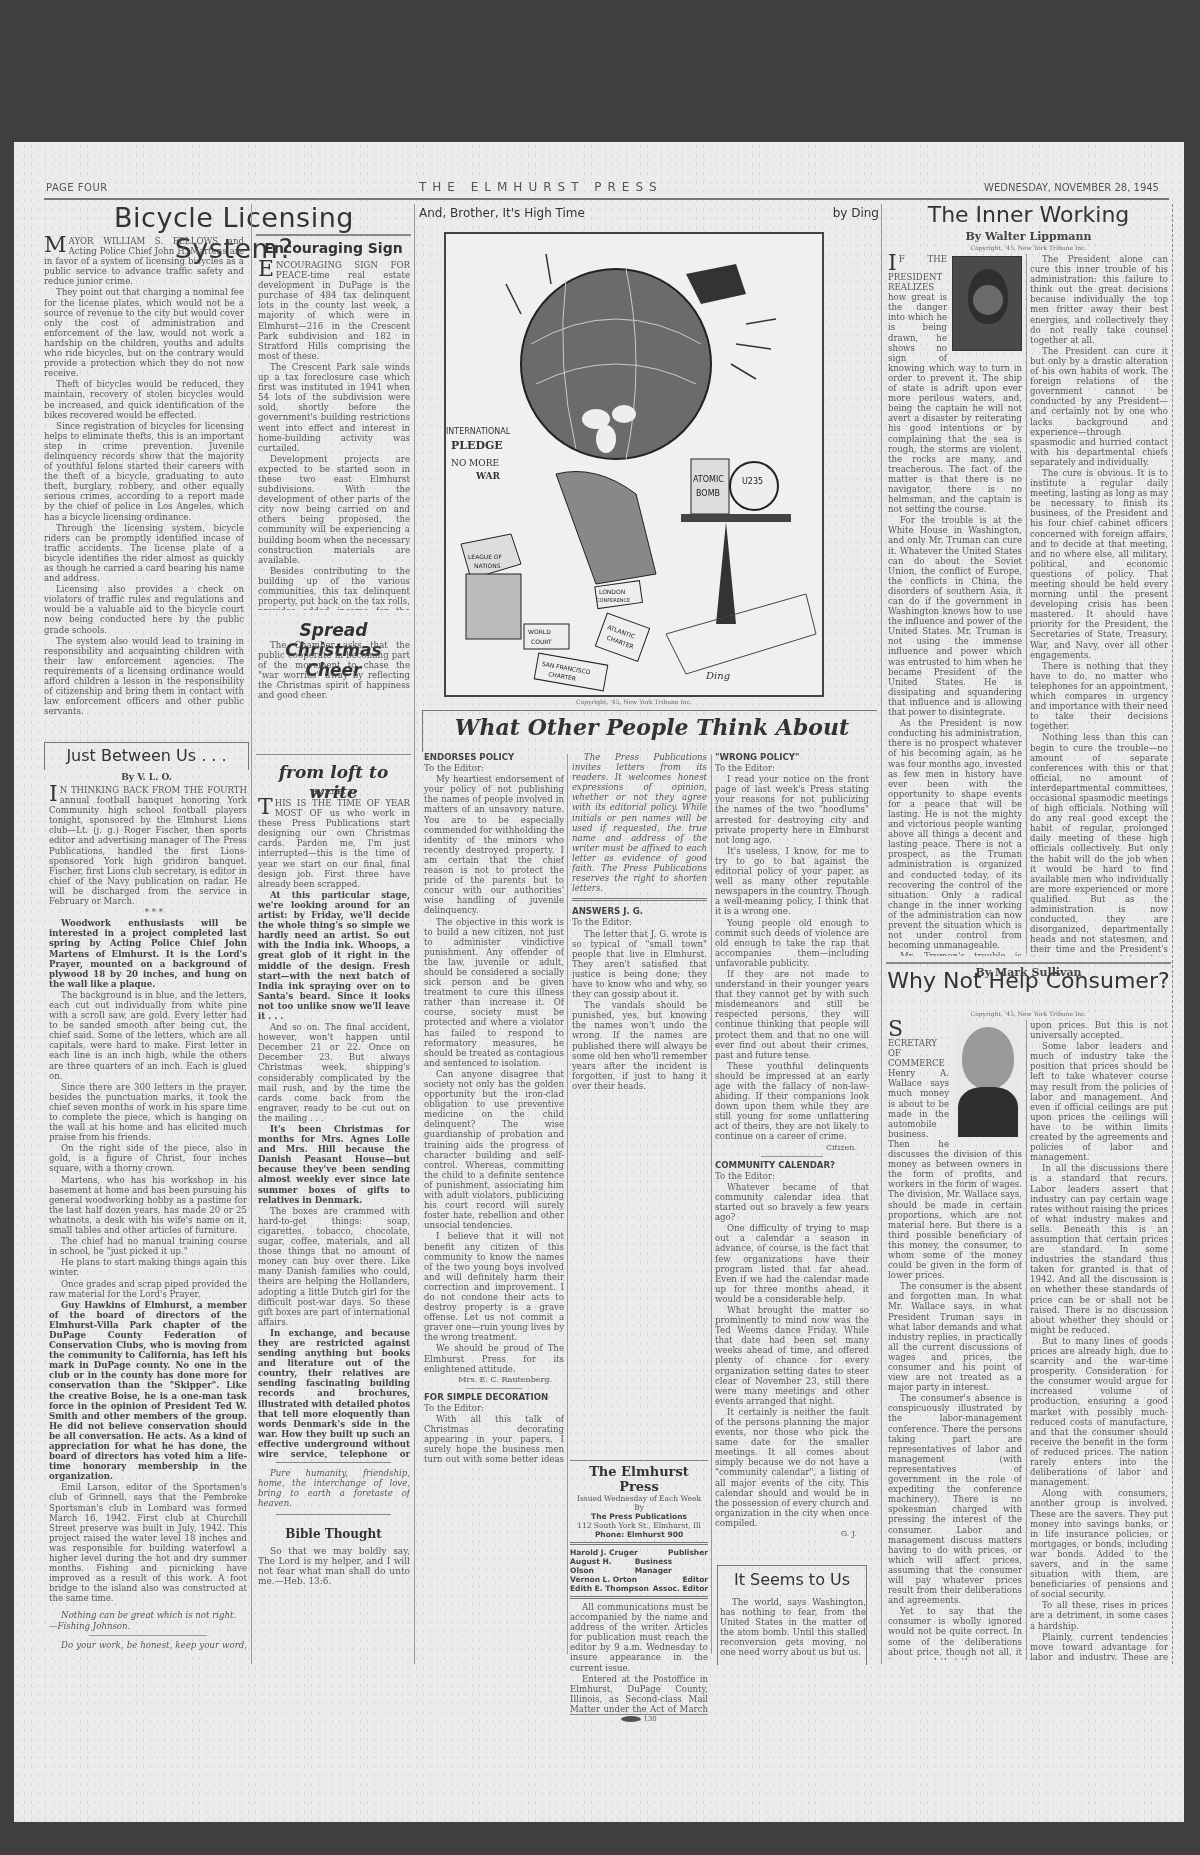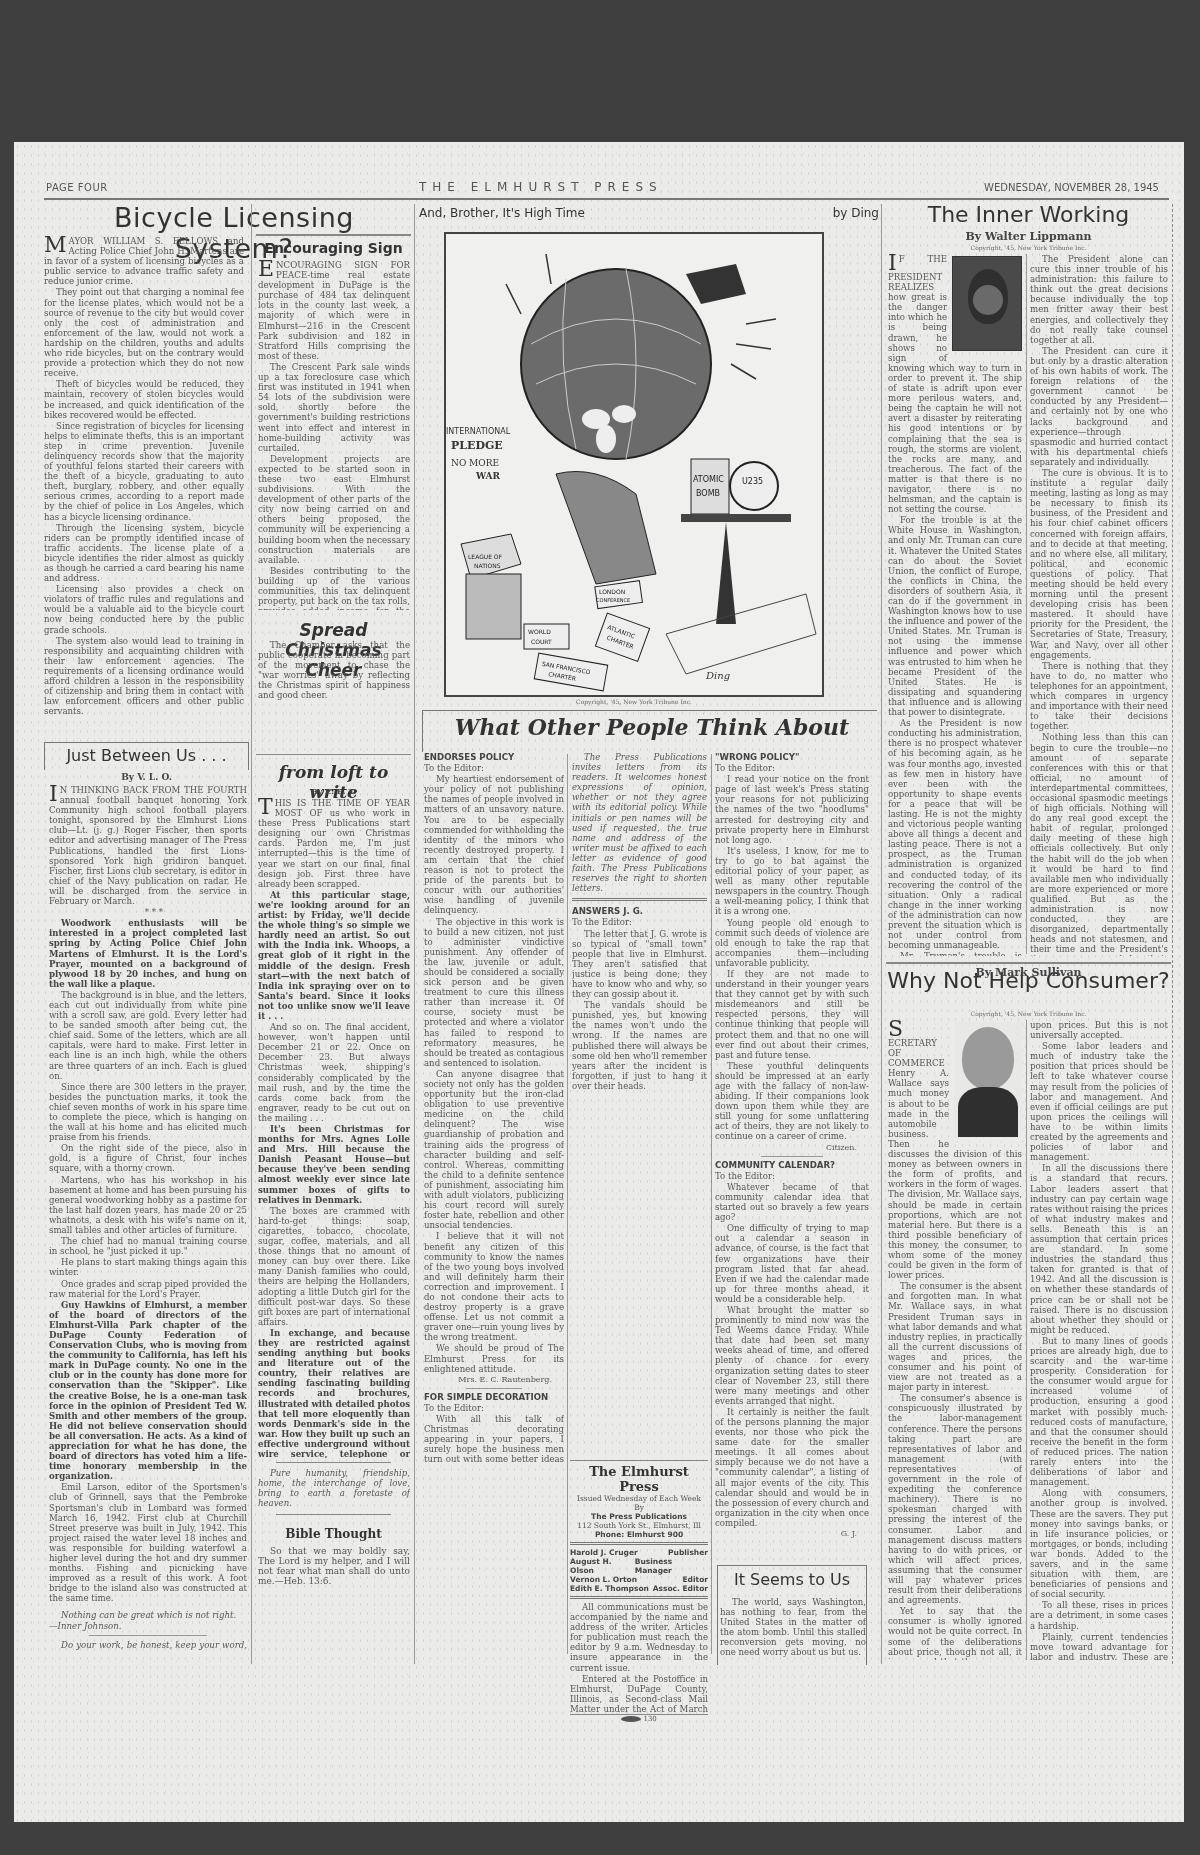--- a/index.html
+++ b/index.html
@@ -82,7 +82,7 @@
     <p class="bold">Guy Hawkins of Elmhurst, a member of the board of directors of the Elmhurst-Villa Park chapter of the DuPage County Federation of Conservation Clubs, who is moving from the community to California, has left his mark in DuPage county. No one in the club or in the county has done more for conservation than the "Skipper". Like the creative Boise, he is a one-man task force in the opinion of President Ted W. Smith and other members of the group. He did not believe conservation should be all conversation. He acts. As a kind of appreciation for what he has done, the board of directors has voted him a life-time honorary membership in the organization.</p>
     <p>Emil Larson, editor of the Sportsmen's club of Grinnell, says that the Pembroke Sportsman's club in Lombard was formed March 16, 1942. First club at Churchill Street preserve was built in July, 1942. This project raised the water level 18 inches and was responsible for building waterfowl a higher level during the hot and dry summer months. Fishing and picnicking have improved as a result of this work. A foot bridge to the island also was constructed at the same time.</p>
     <p class="ital" style="margin-top:6px;">Nothing can be great which is not right.</p>
-    <p class="ital noind">—Inner Johnson.</p>
+    <p class="ital noind">—Fishing Johnson.</p>
     <div style="width:60%;margin:4px auto;border-top:1px solid #999;"></div>
     <p class="ital">Do your work, be honest, keep your word, help when you can, be fair.</p>
 

